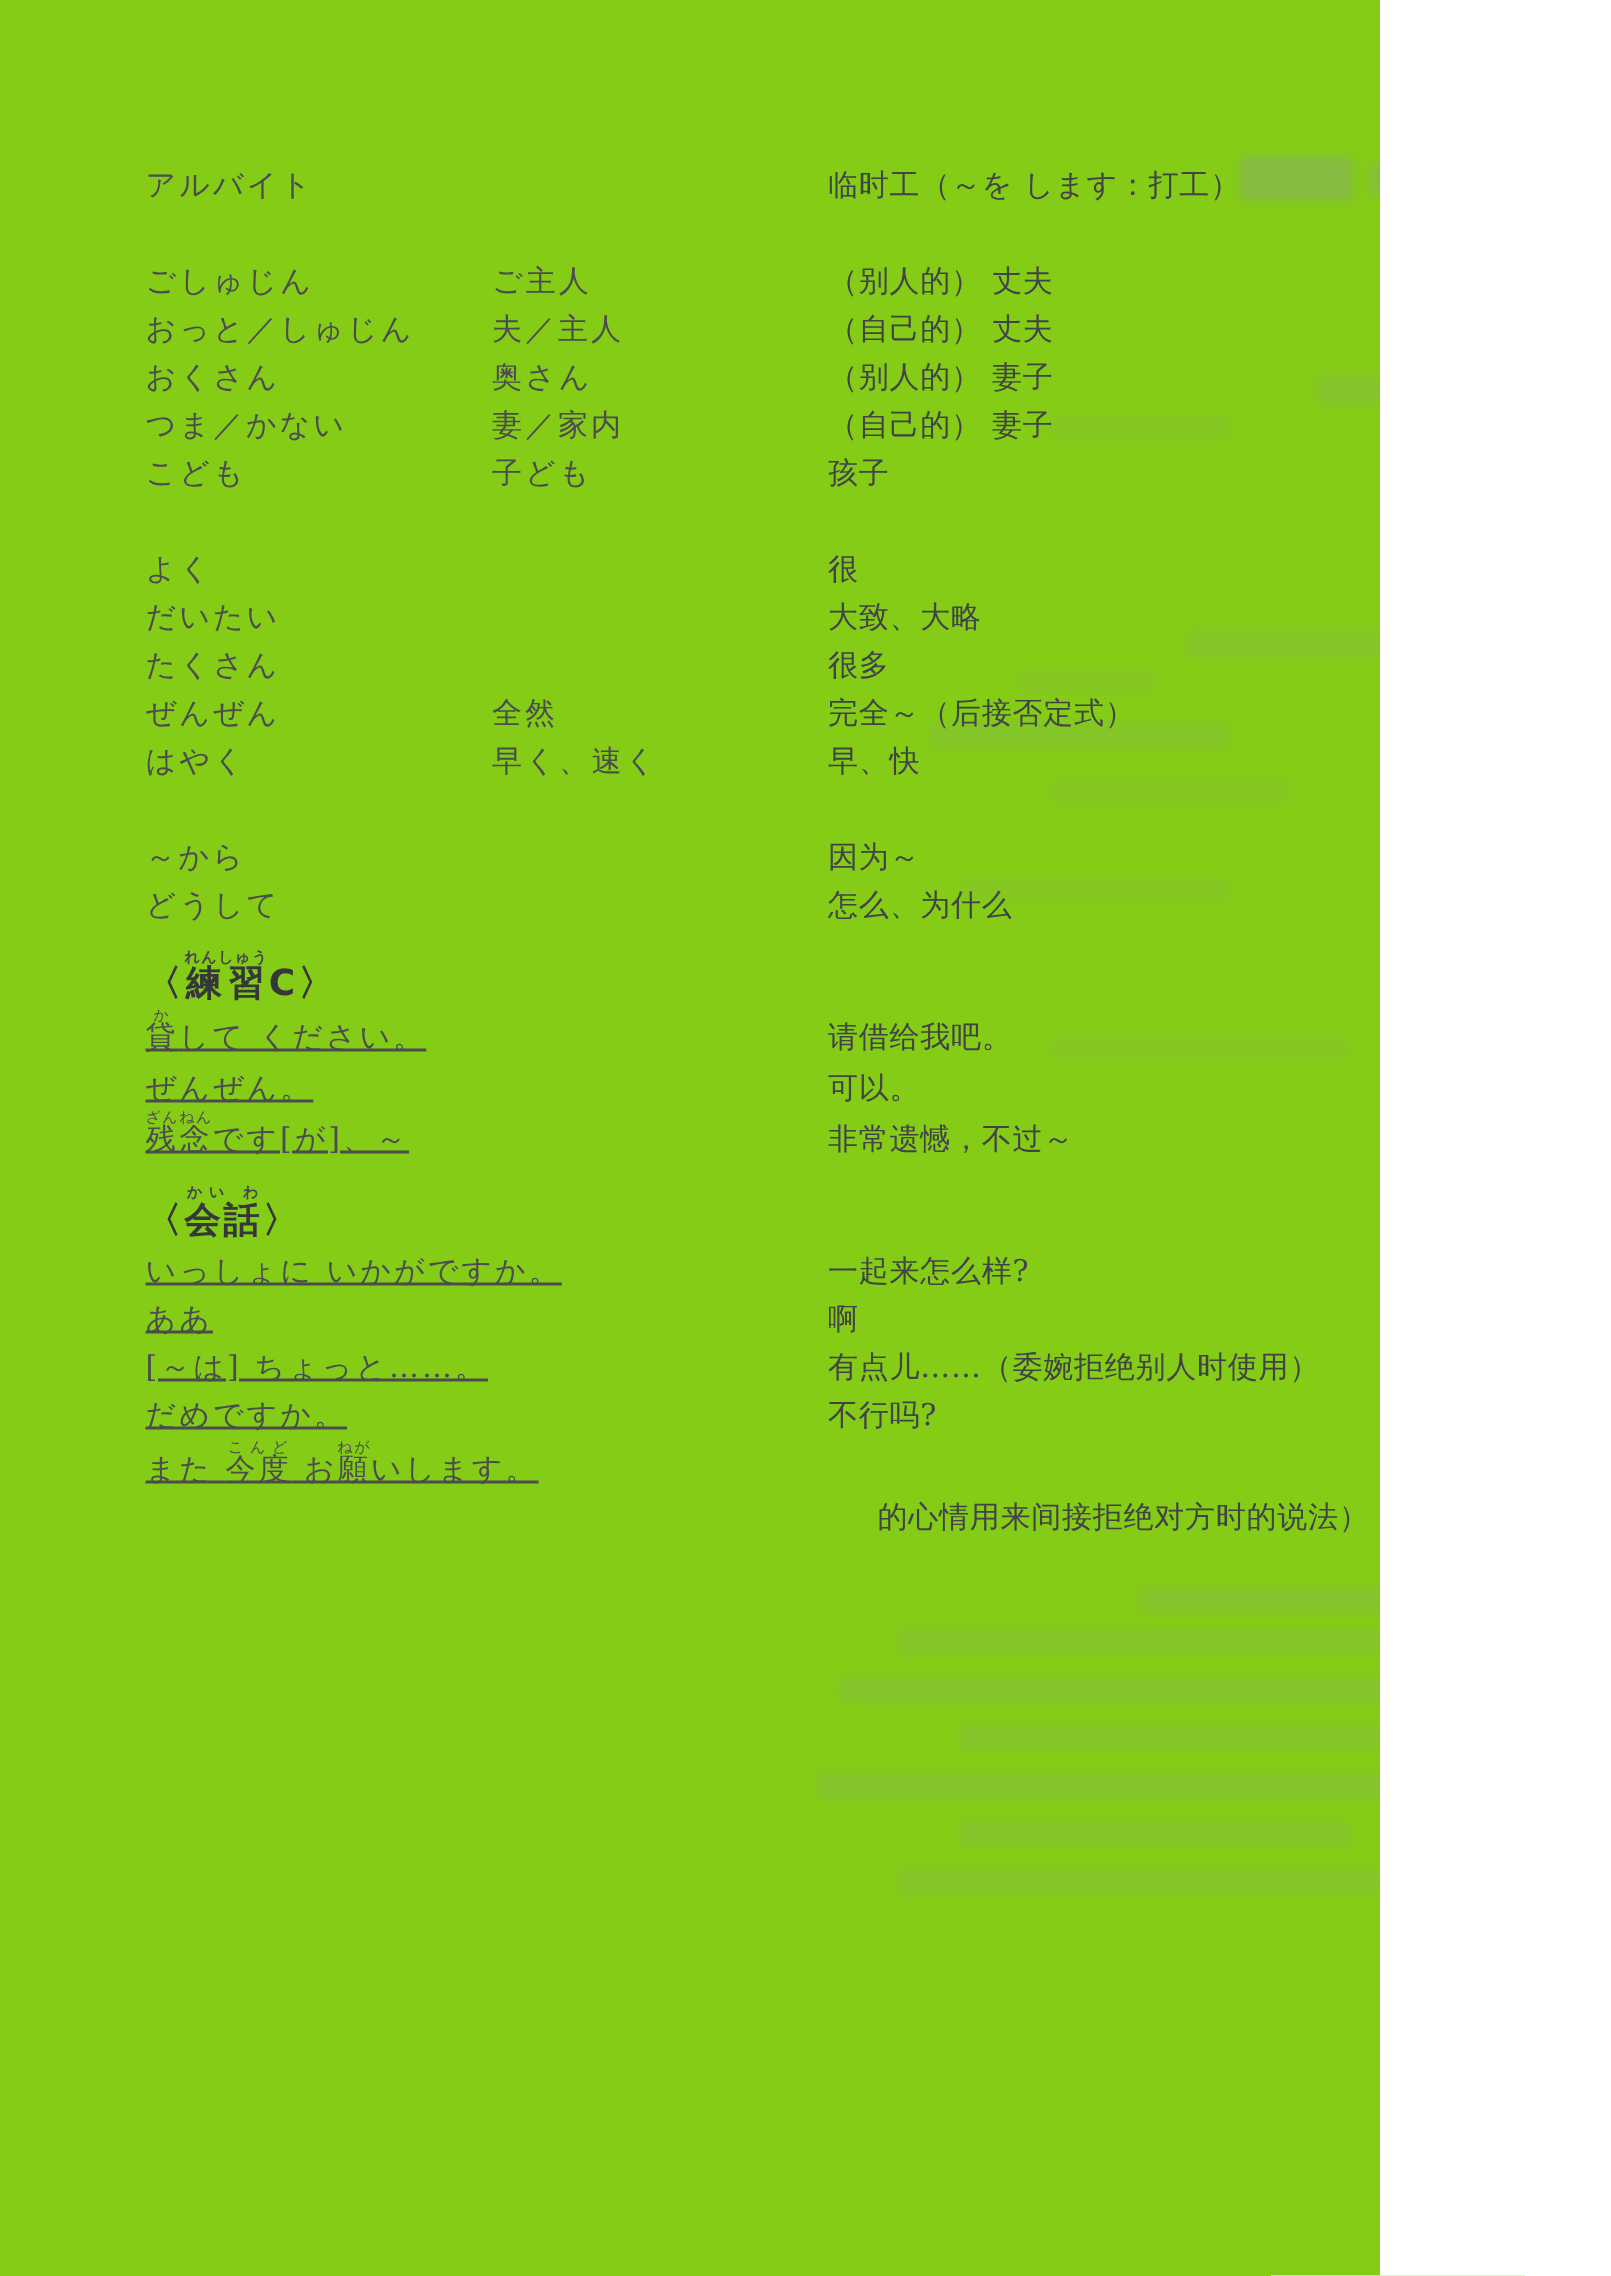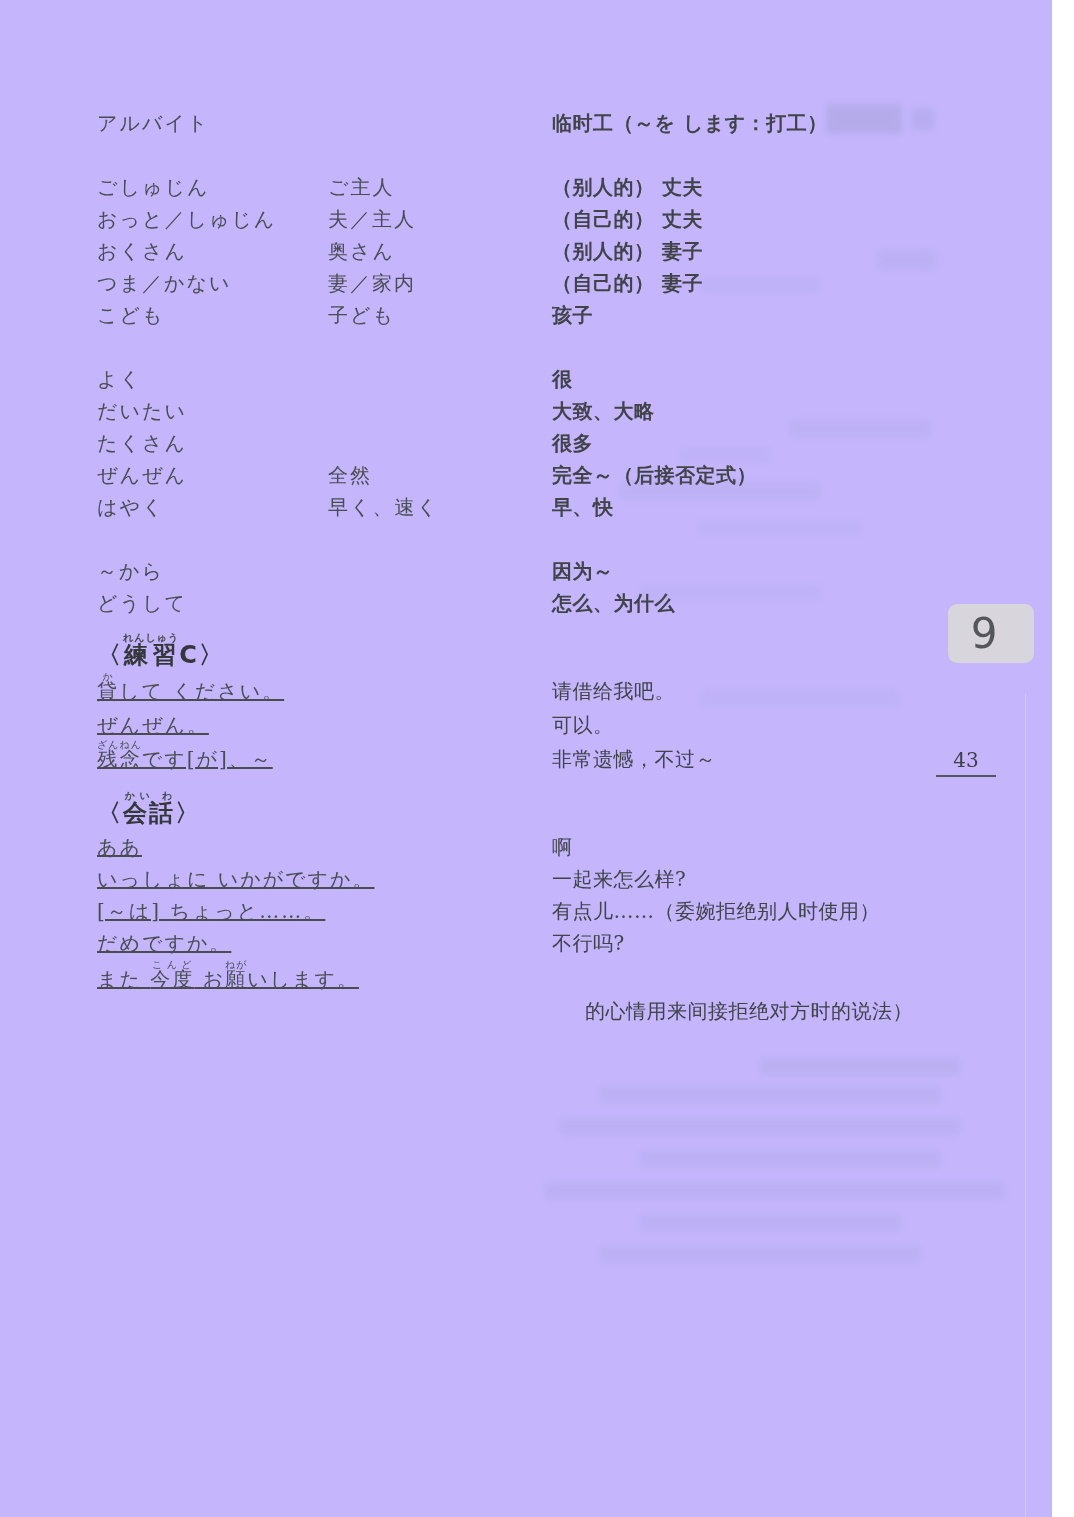--- a/index.html
+++ b/index.html
@@ -5,8 +5,8 @@
   html,body { margin:0; padding:0; background:#ffffff; }
   .page {
     position:relative;
-    width:1052px; height:1517px;
-    background:#c4b5fd;
+    width:920px; height:1517px;
+    background:#84cc16;
     overflow:hidden;
     font-family:"DejaVu Serif", serif;
     color:#46484b;

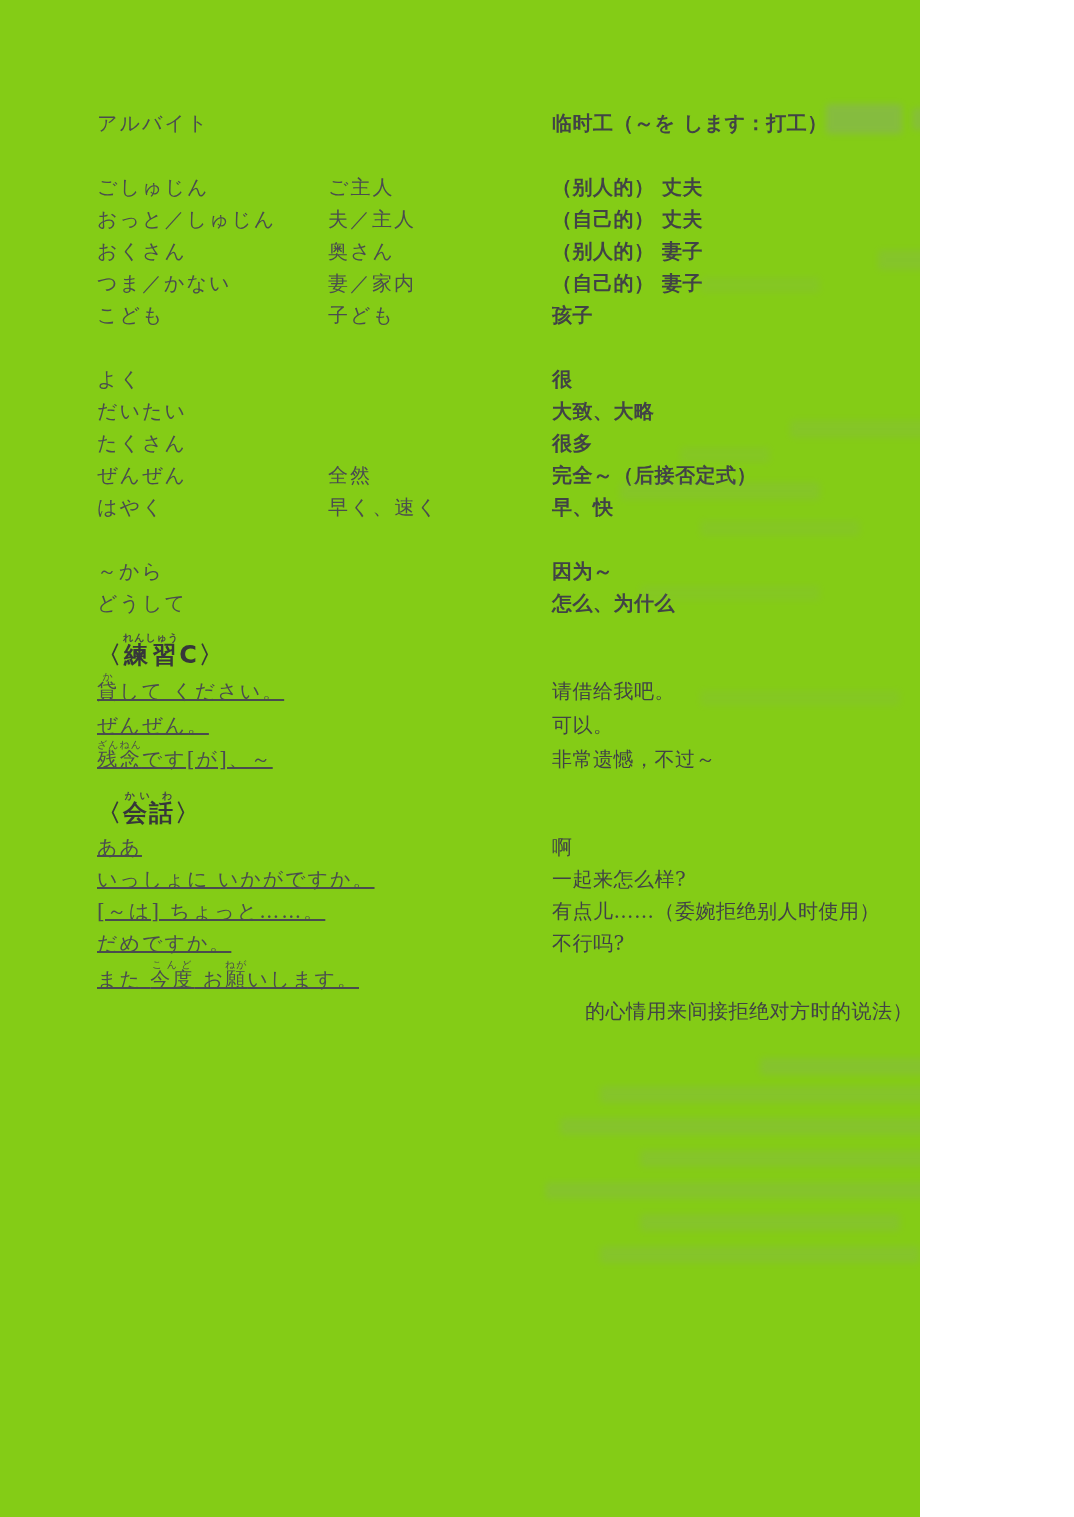--- a/index.html
+++ b/index.html
@@ -17,7 +17,7 @@
   .vrow { display:flex; align-items:flex-end; height:32px; }
   .c1 { width:231px; }
   .c2 { width:224px; }
-  .c3 { flex:1;font-weight:bold; }
+  .c3 { flex:1; }
   .vgap { height:32px; }
 
   .jp { font-size:20px; letter-spacing:2px; color:#4a4c4f; }

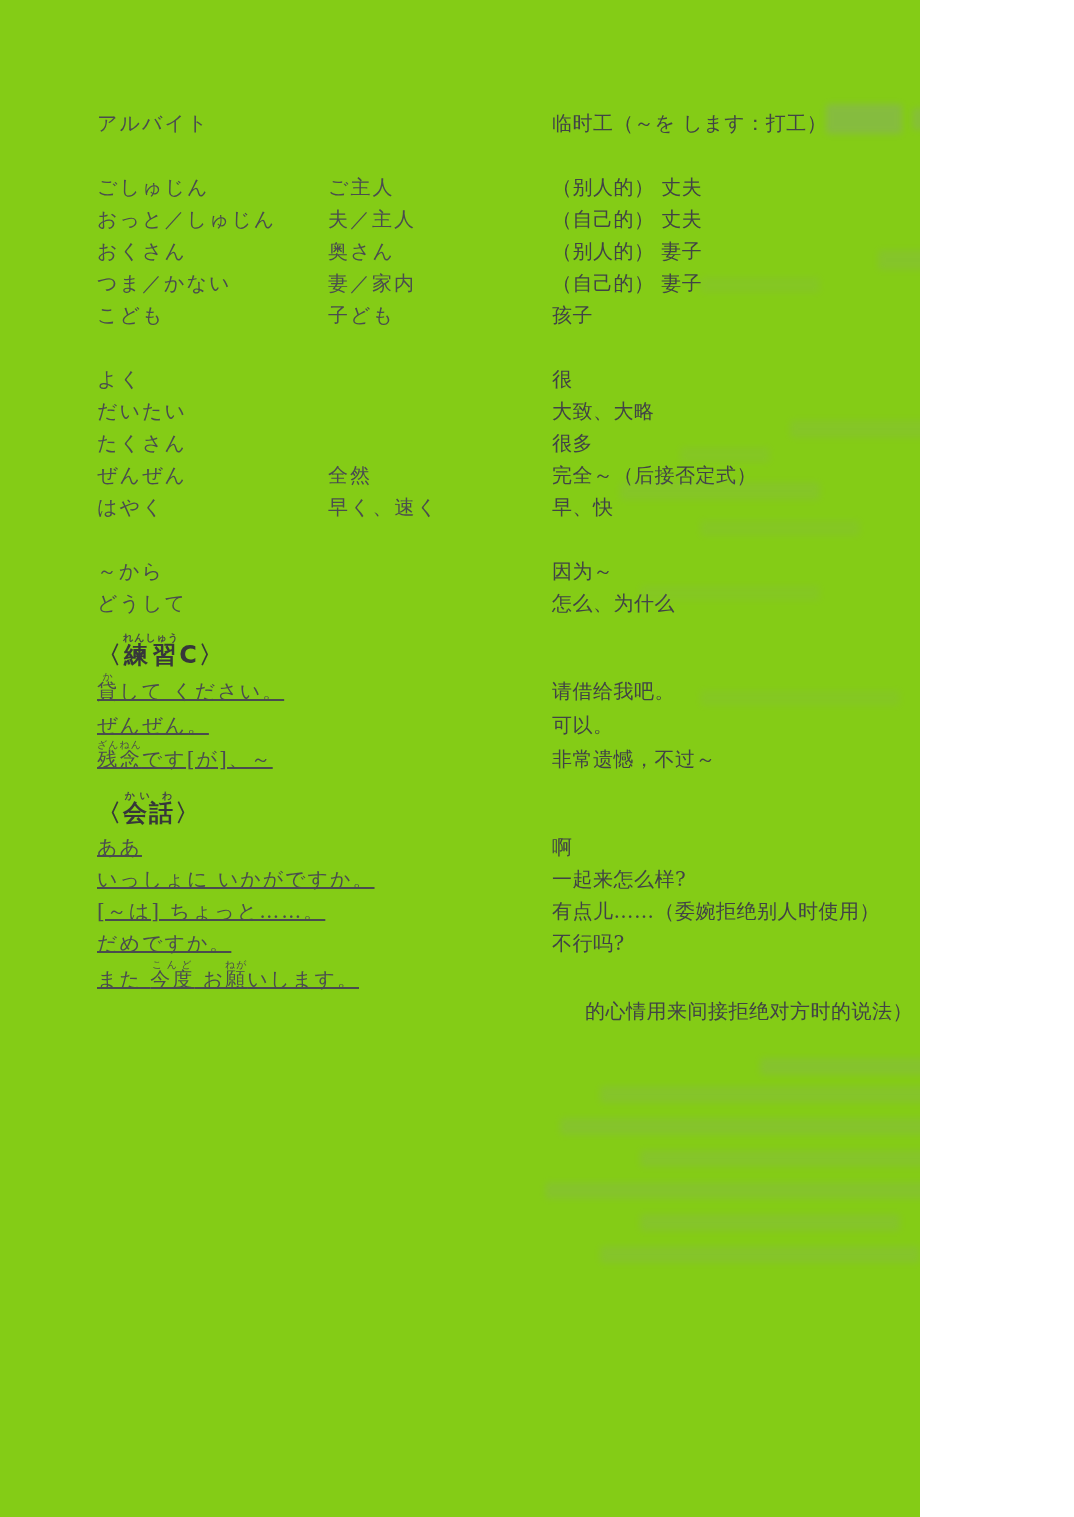--- a/index.html
+++ b/index.html
@@ -185,12 +185,12 @@
     </div>
 
     <div class="sline h32">
+      <div class="s1 jp">いっしょに いかがですか。</div>
+      <div class="s2 cn">一起来怎么样?</div>
+    </div>
+    <div class="sline h32">
       <div class="s1 jp">ああ</div>
       <div class="s2 cn">啊</div>
-    </div>
-    <div class="sline h32">
-      <div class="s1 jp">いっしょに いかがですか。</div>
-      <div class="s2 cn">一起来怎么样?</div>
     </div>
     <div class="sline h32">
       <div class="s1 jp">[～は] ちょっと……。</div>

